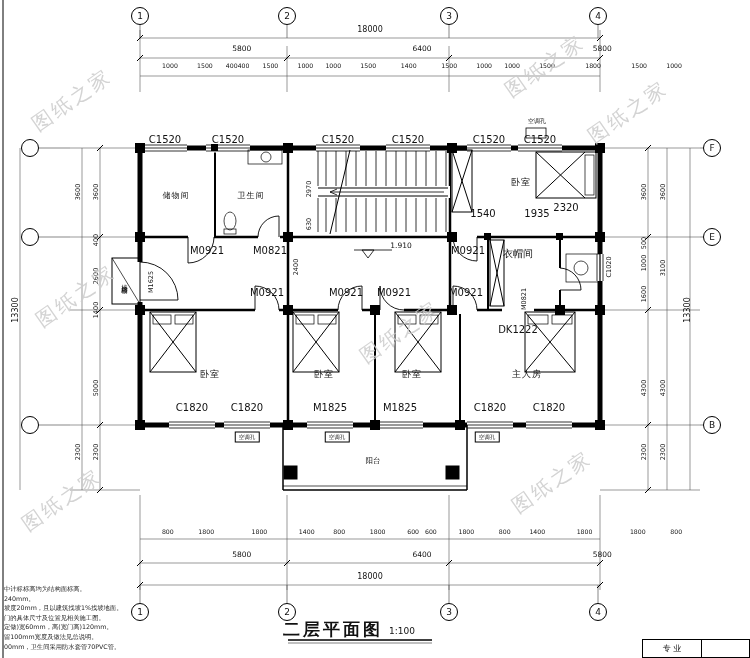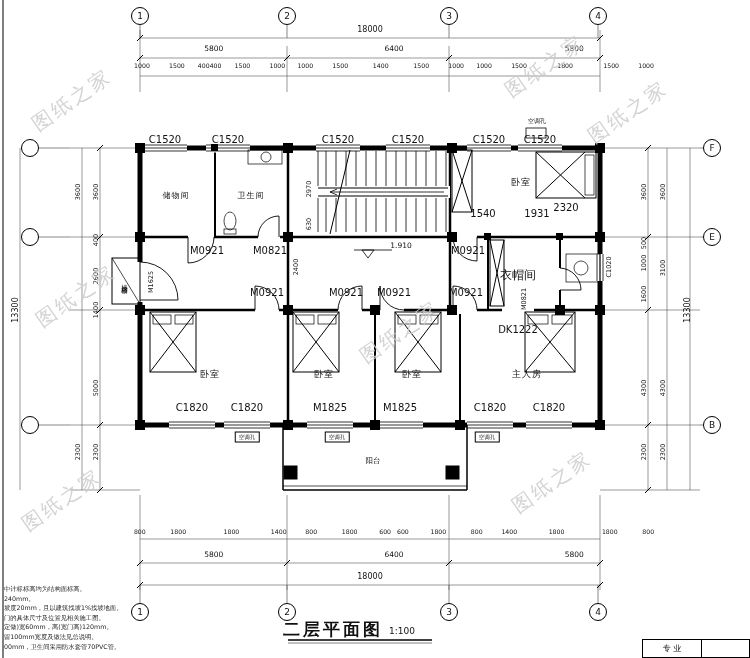--- a/index.html
+++ b/index.html
@@ -12,7 +12,7 @@
   .sm{font-size:6px}
   .bub{position:absolute;width:16px;height:16px;border:1px solid #000;border-radius:50%;background:#fff;
        text-align:center;line-height:16px;font-size:9px;transform:translate(-50%,-50%)}
-  .flexrow{position:absolute;display:flex;left:128px;width:532px}
+  .flexrow{position:absolute;display:flex;left:156px;width:532px}
   .flexrow span{flex-basis:0;text-align:center;line-height:1;white-space:nowrap;overflow:visible}
   .f-mid span{font-size:7.5px}
   .f-det span{font-size:6.2px}

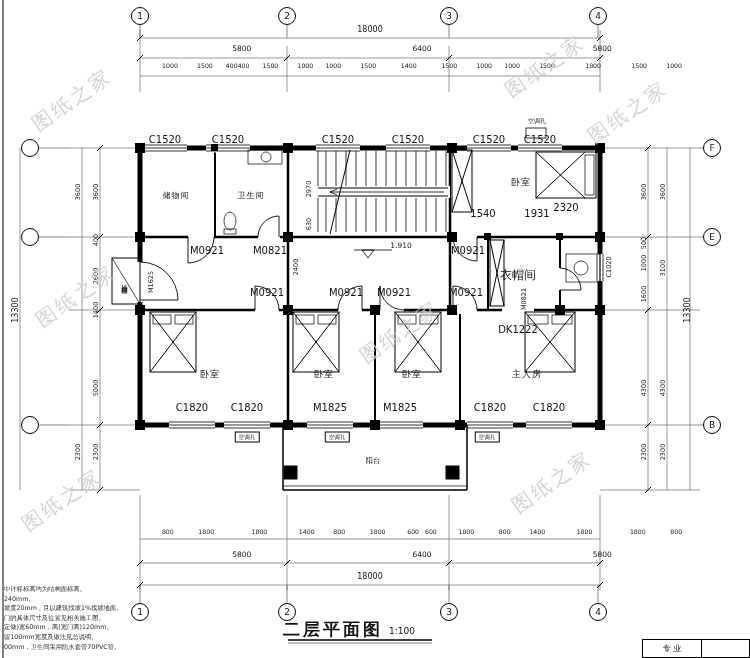--- a/index.html
+++ b/index.html
@@ -462,7 +462,7 @@
   <span class="tv" style="left:309px;top:224px">630</span>
   <span class="tv" style="left:296px;top:267px">2400</span>
   <span class="t" style="left:483px;top:214px">1540</span>
-  <span class="t" style="left:537px;top:214px">1931</span>
+  <span class="t" style="left:537px;top:214px">1935</span>
   <span class="t" style="left:566px;top:208px">2320</span>
   <span class="t" style="left:401px;top:246px;font-size:7.5px">1.910</span>
 

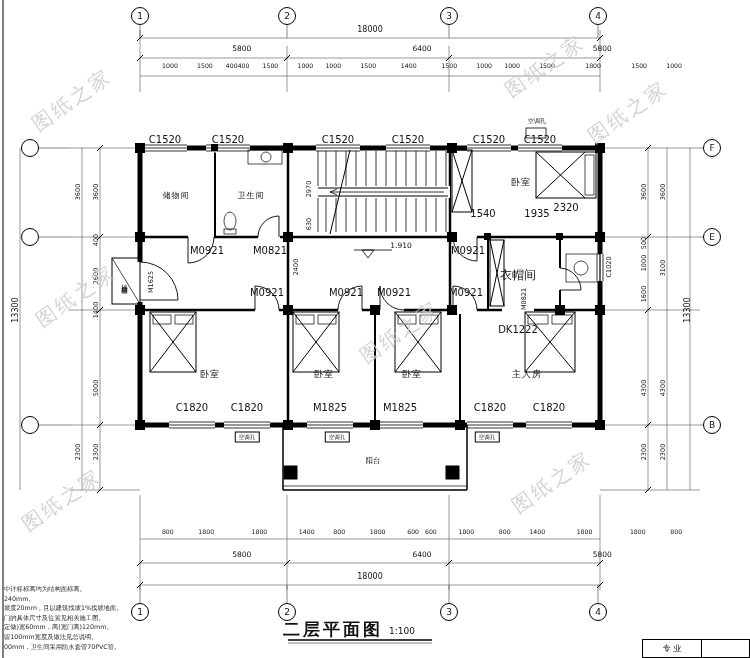--- a/index.html
+++ b/index.html
@@ -469,7 +469,7 @@
   <span class="t room" style="left:176px;top:196px;font-size:8px">储物间</span>
   <span class="t room" style="left:251px;top:196px;font-size:8px">卫生间</span>
   <span class="t room" style="left:521px;top:182px">卧室</span>
-  <span class="t" style="left:518px;top:275px;font-size:12px">衣帽间</span>
+  <span class="t" style="left:518px;top:254px;font-size:10px">衣帽间</span>
   <span class="porchlbl" style="left:124px;top:281px">接门脸楼</span>
   <span class="t room" style="left:210px;top:374px">卧室</span>
   <span class="t room" style="left:324px;top:374px">卧室</span>

